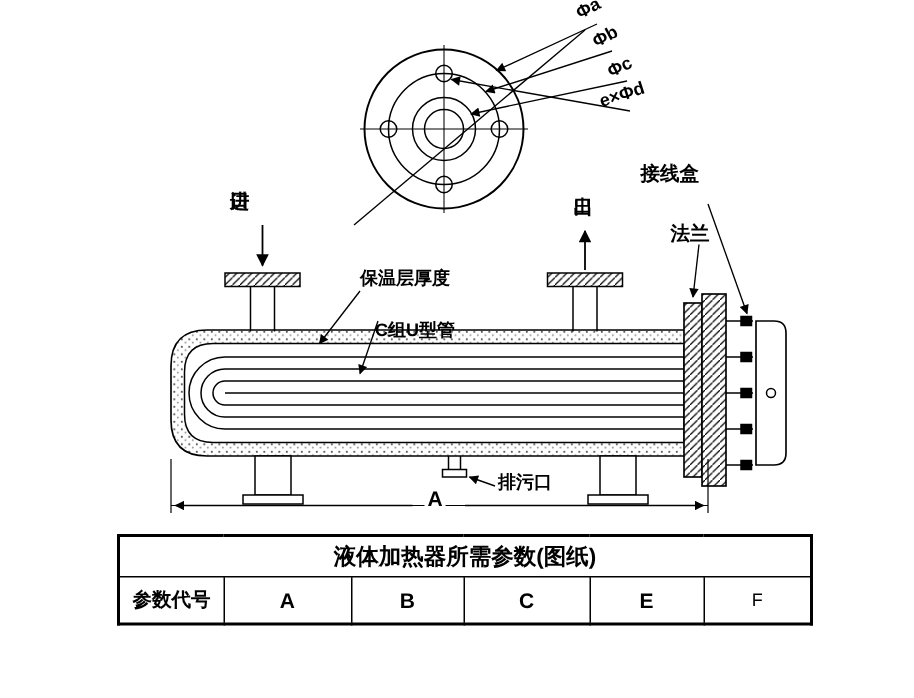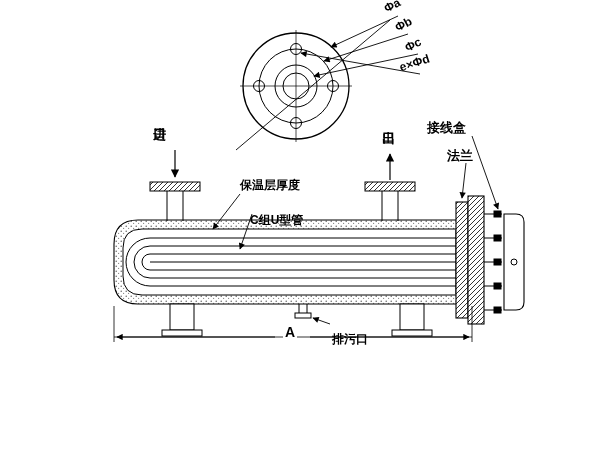--- a/index.html
+++ b/index.html
@@ -157,7 +157,7 @@
   <div class="lbl vert" style="left:152px;top:117px;">进口</div>
   <div class="lbl vert" style="left:381px;top:121px;">出口</div>
 
-  <div class="lbl" style="left:427px;top:121px;">接线盒</div>
+  <div class="lbl" style="left:427px;top:109px;">接线盒</div>
   <div class="lbl" style="left:447px;top:149px;">法兰</div>
 
   <div class="lbl small" style="left:240px;top:179px;">保温层厚度</div>

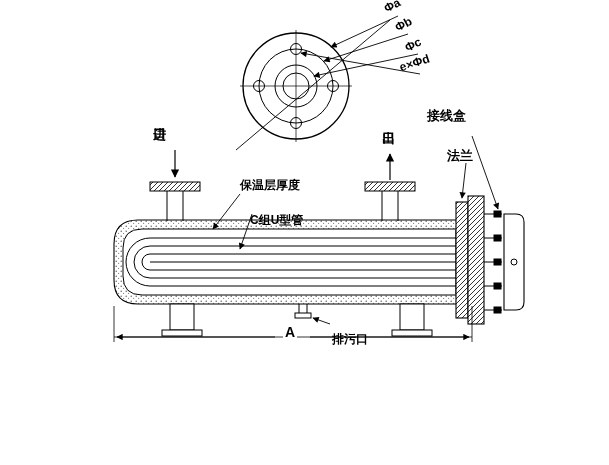--- a/index.html
+++ b/index.html
@@ -162,7 +162,7 @@
 
   <div class="lbl small" style="left:240px;top:179px;">保温层厚度</div>
   <div class="lbl small" style="left:250px;top:214px;">C组U型管</div>
-  <div class="lbl small" style="left:332px;top:333px;">排污口</div>
+  <div class="lbl small" style="left:332px;top:315px;">排污口</div>
 
   <div class="lbl dimA" style="left:283px;top:325px;">A</div>
 

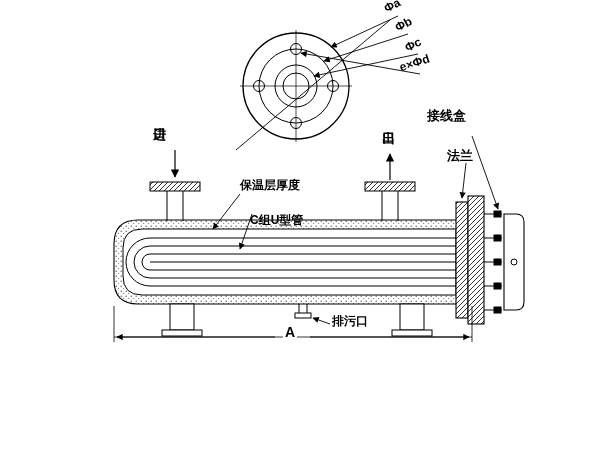--- a/index.html
+++ b/index.html
@@ -176,6 +176,9 @@
         <col style="width:72px">
     </colgroup>
     <tbody>
+        <tr>
+      <td class="title" colspan="6">液体加热器所需参数(图纸)</td>
+    </tr>
   </tbody>
     </table>
 

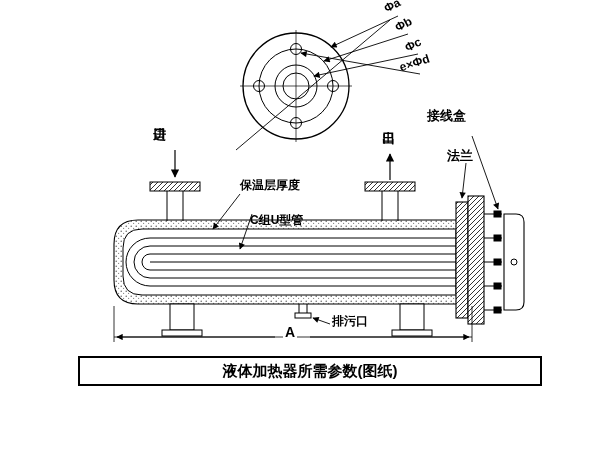--- a/index.html
+++ b/index.html
@@ -179,6 +179,14 @@
         <tr>
       <td class="title" colspan="6">液体加热器所需参数(图纸)</td>
     </tr>
+    <tr>
+      <td>参数代号</td>
+      <td class="letter">A</td>
+      <td class="letter">B</td>
+      <td class="letter">C</td>
+      <td class="letter">E</td>
+      <td class="light">F</td>
+    </tr>
   </tbody>
     </table>
 

